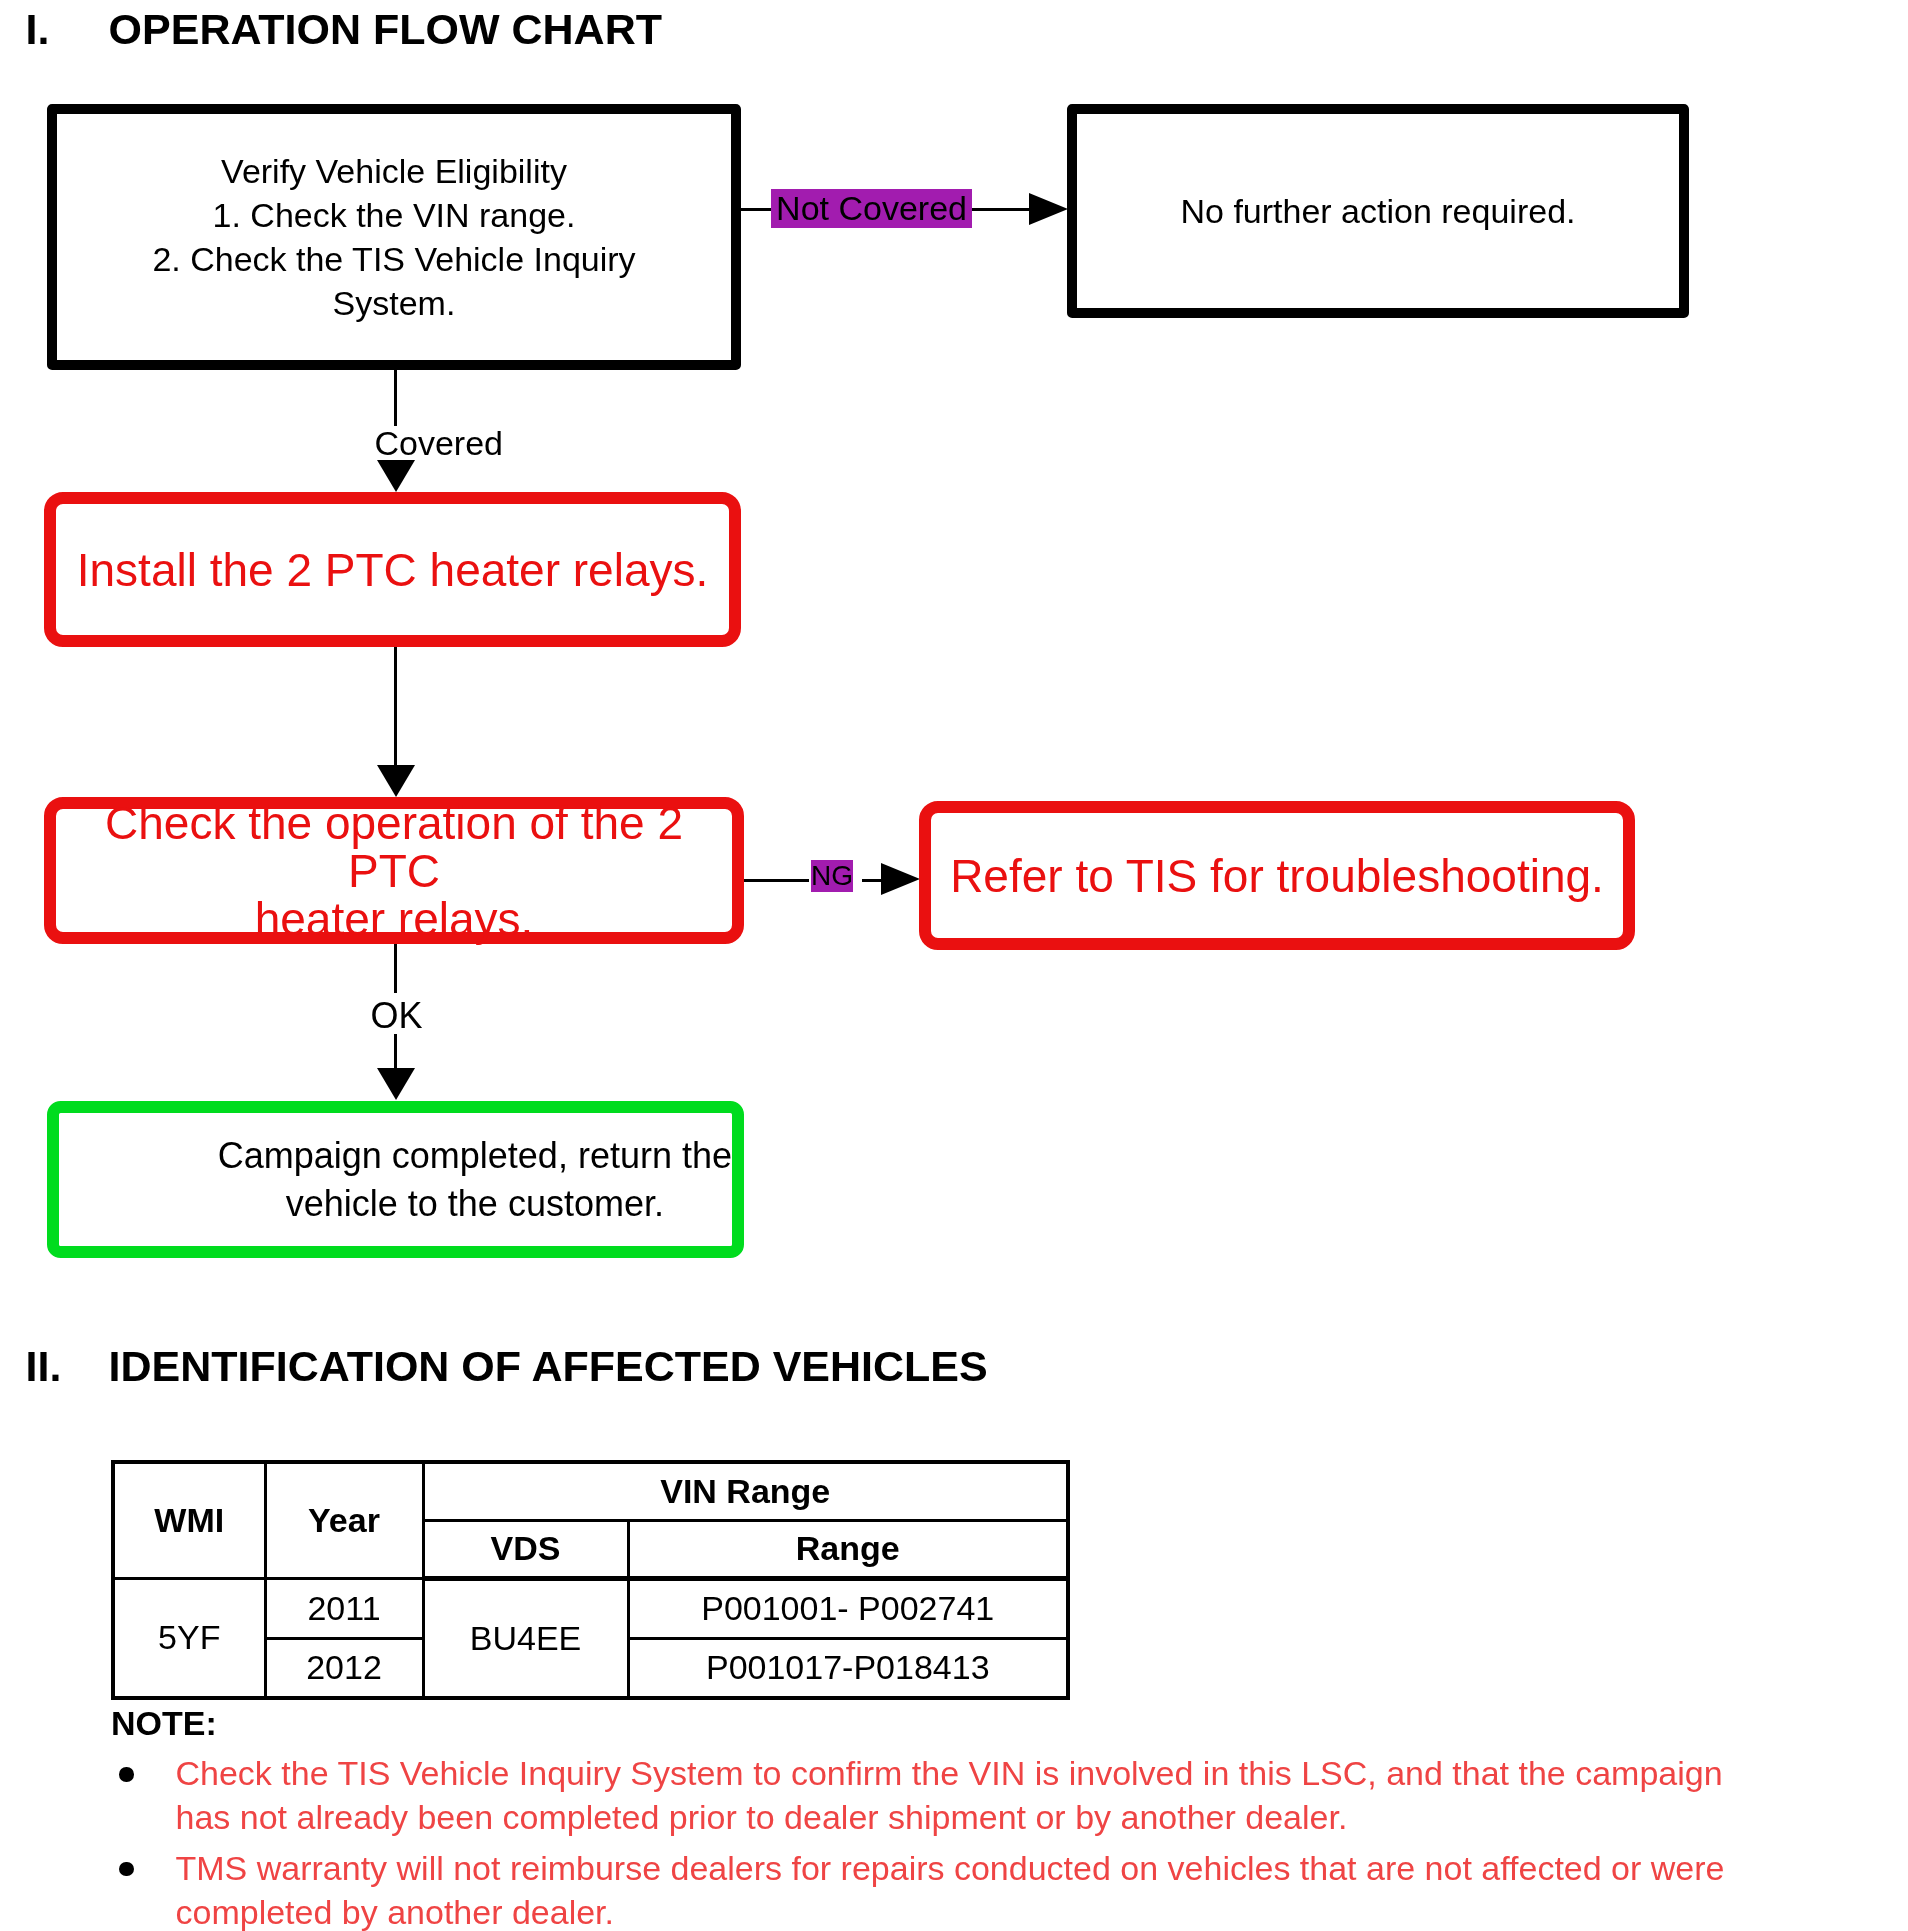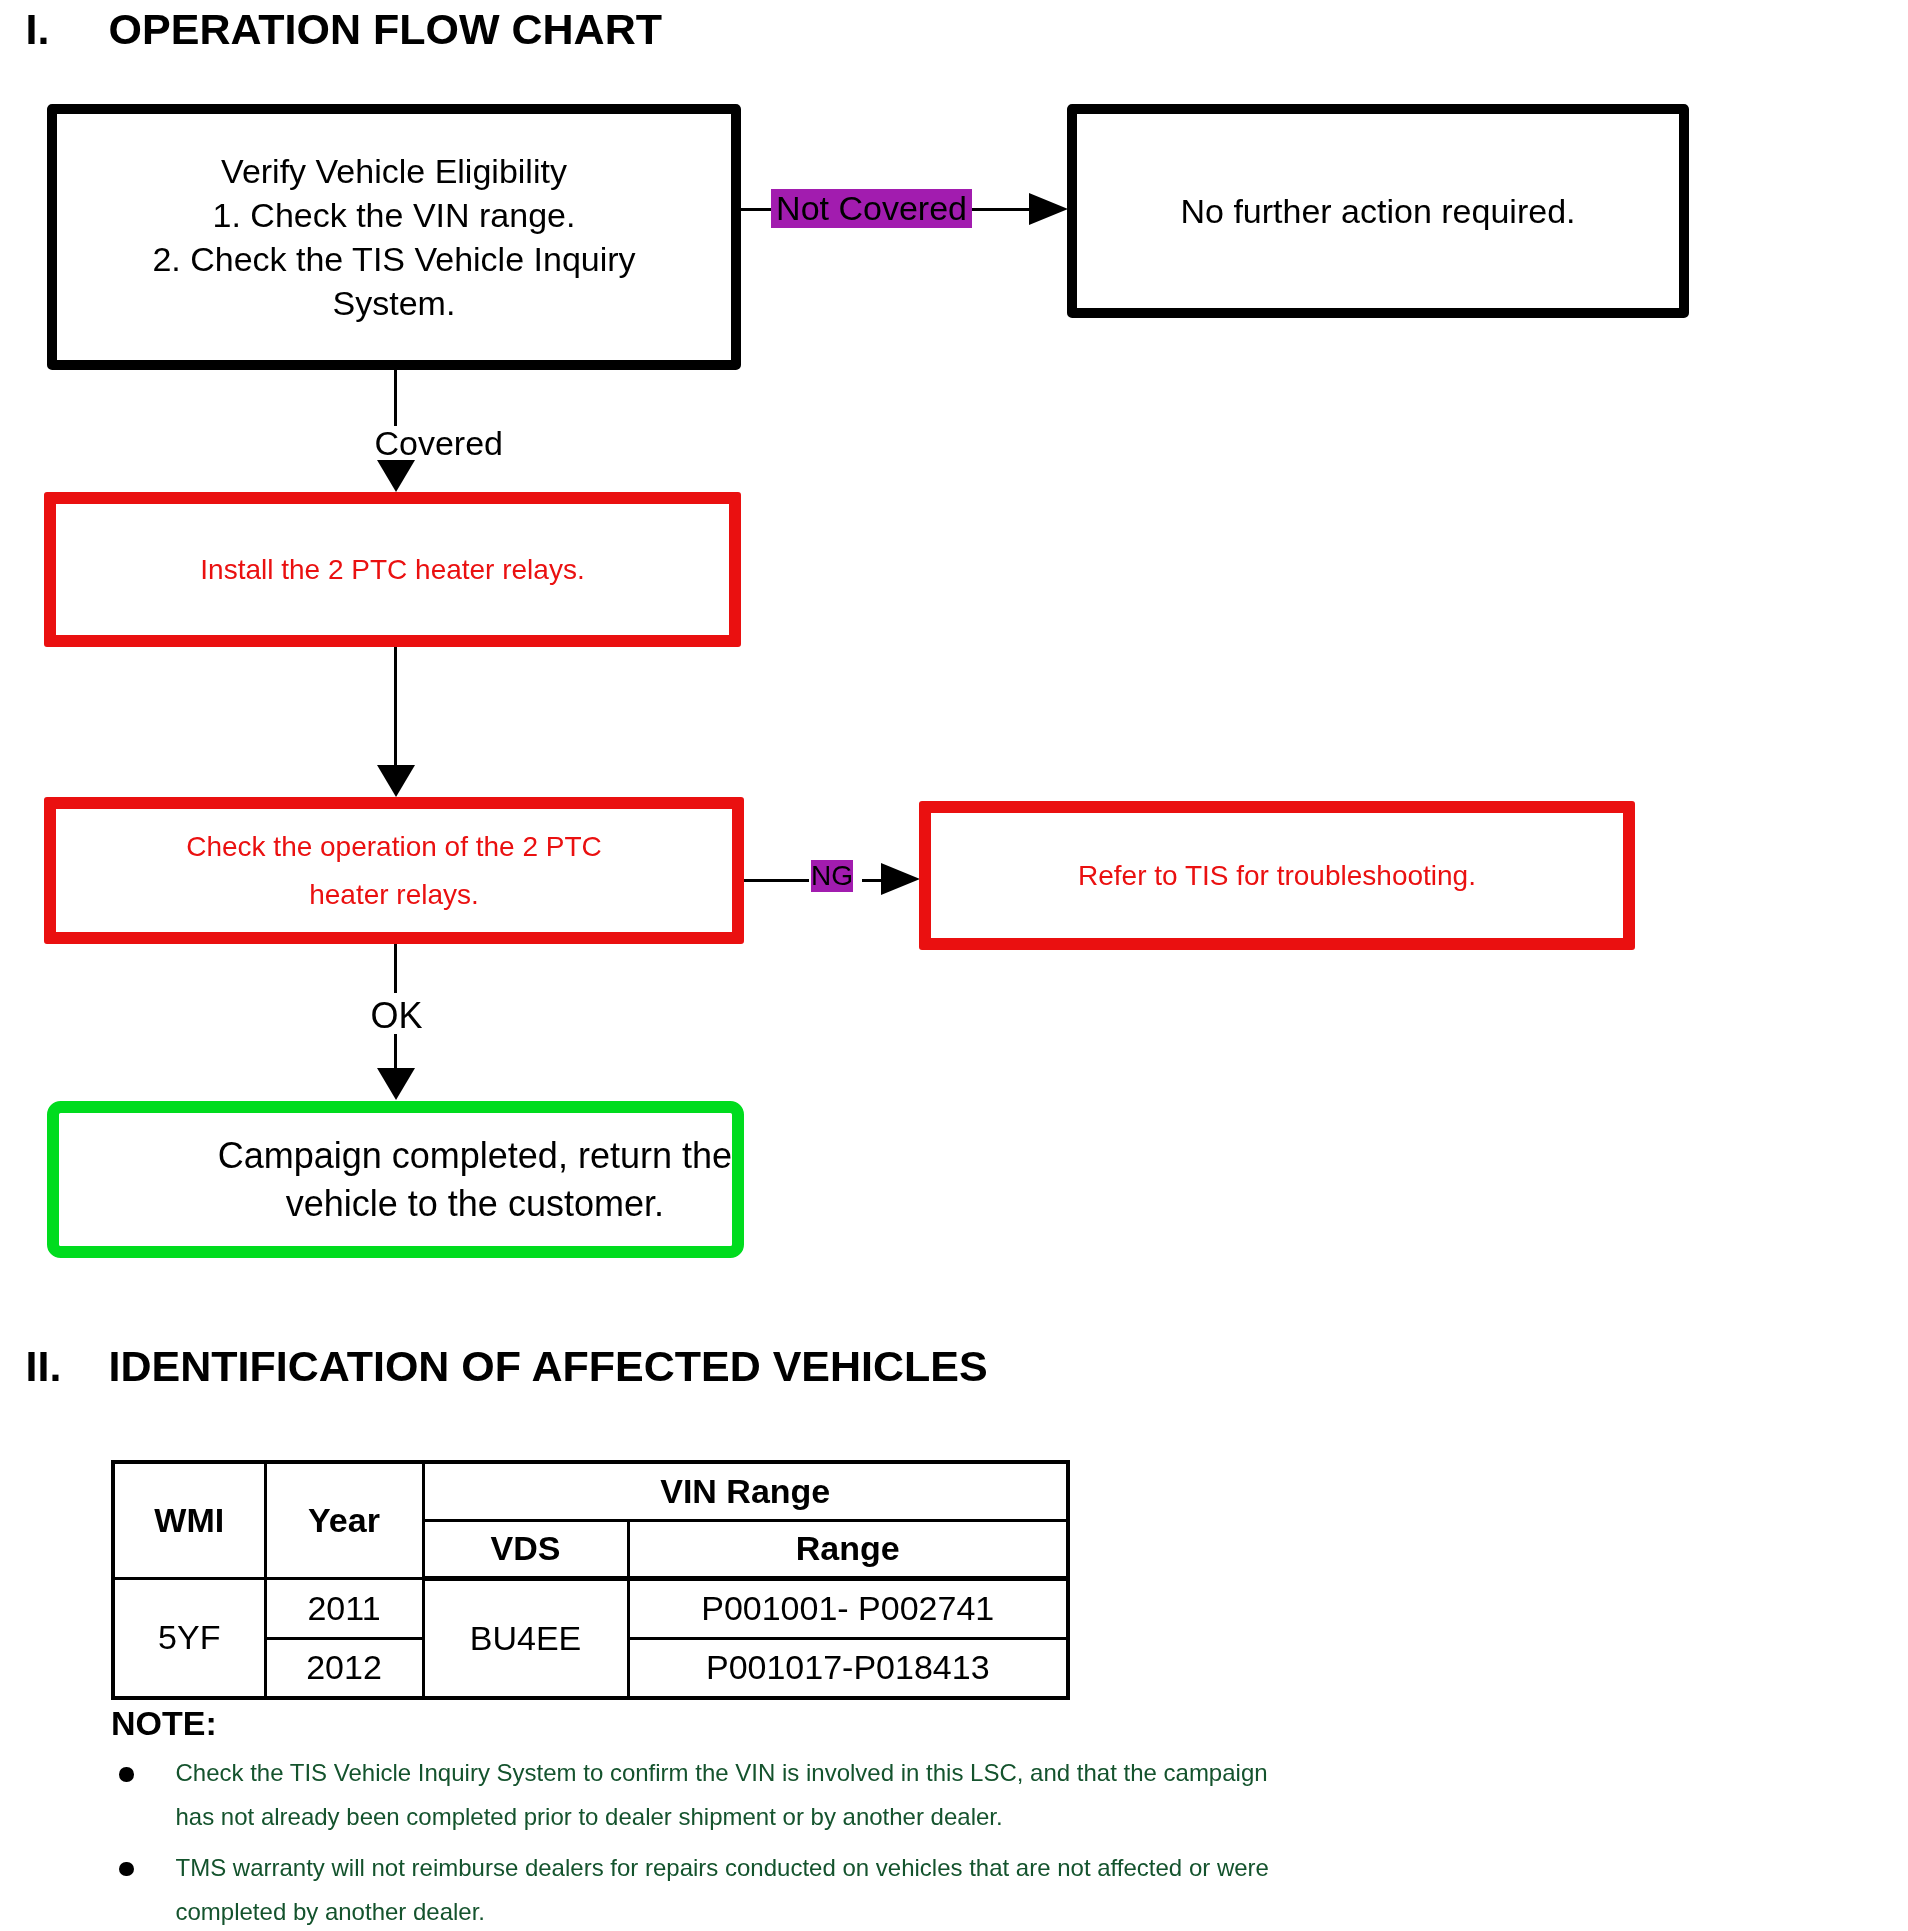--- a/index.html
+++ b/index.html
@@ -26,7 +26,7 @@
     font-size:34px; line-height:44px;
   }
   .b-black{border:10.2px solid var(--black); border-radius:5.1px;}
-  .b-red{border:12px solid var(--red); border-radius:3px; color:var(--red); font-size:28px; line-height:48px;}
+  .b-red{border:12px solid var(--red); border-radius:19px; color:var(--red); font-size:46px; line-height:48px;}
   .b-green{border:12px solid var(--green); border-radius:13.6px; color:#000; font-size:36px; line-height:48px;}
   .box-verify{left:47px; top:104px; width:694px; height:266px;}
   .box-noaction{left:1067px; top:104px; width:622px; height:214px;}

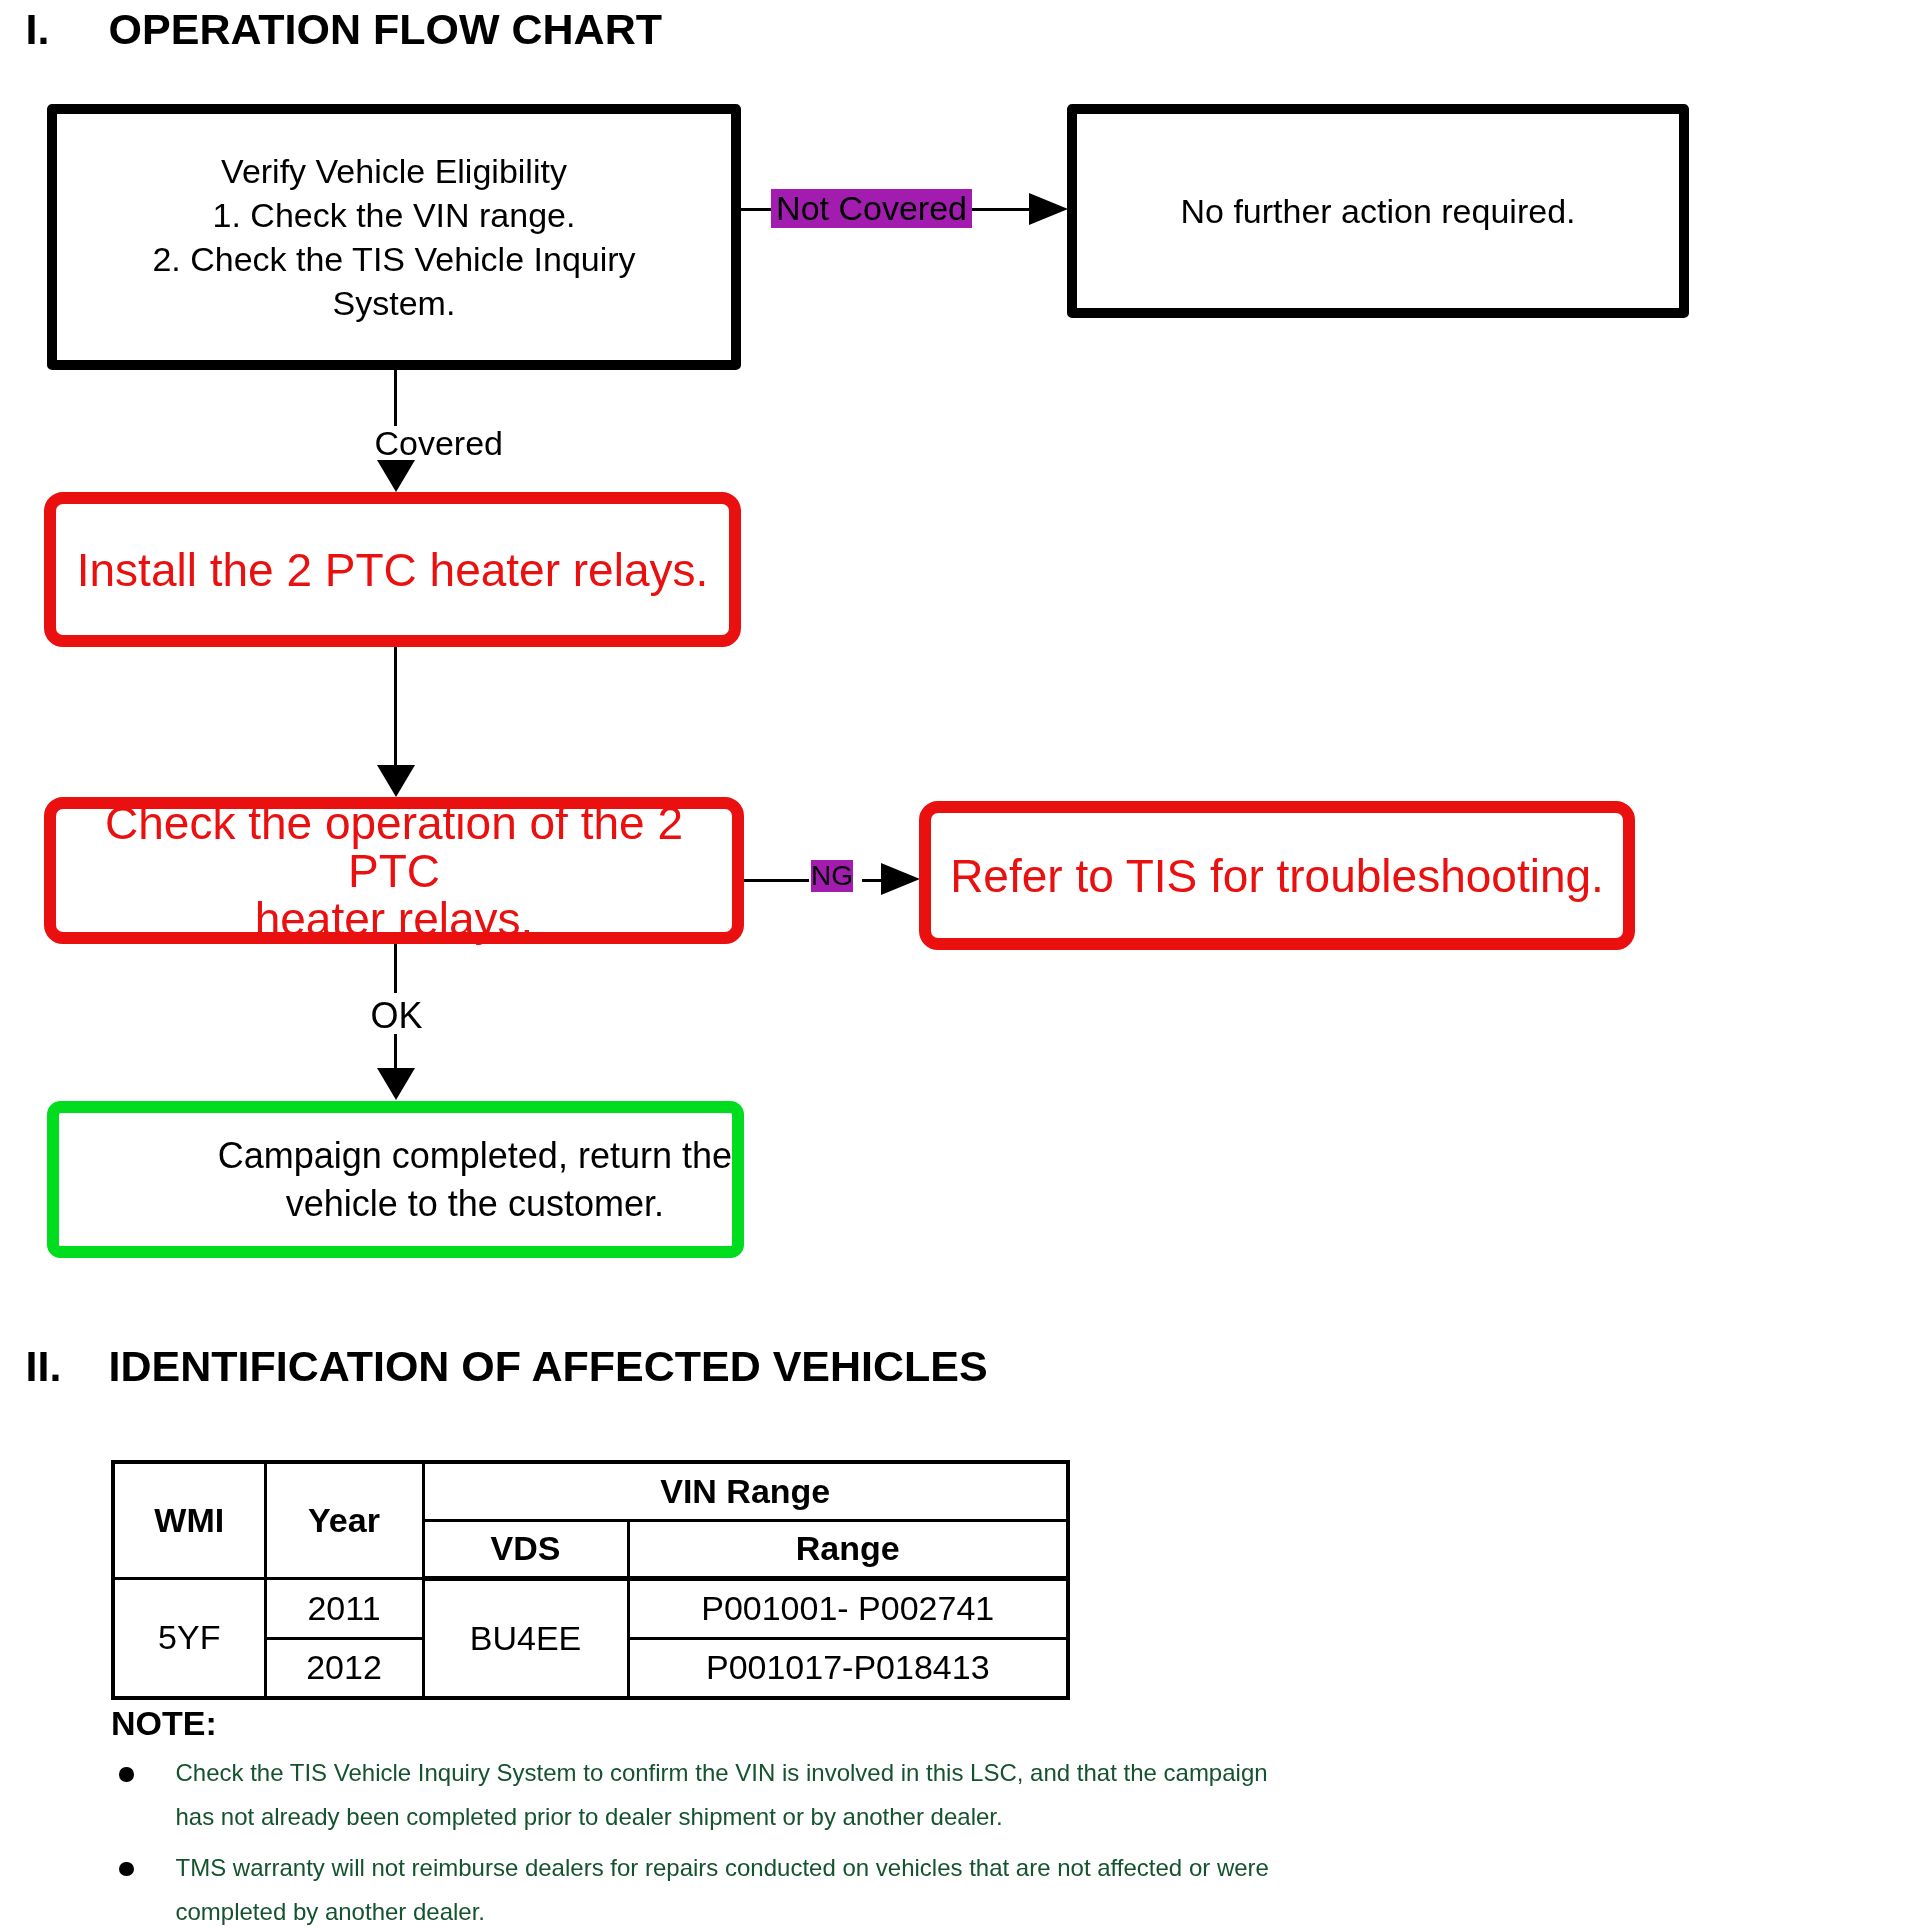--- a/index.html
+++ b/index.html
@@ -79,7 +79,7 @@
   .note-list{position:absolute; left:119px; top:1751px; width:1784px;}
   .note-bullet{display:flex; align-items:flex-start; margin-bottom:6.8px;}
   .dot{flex:0 0 auto; width:14.5px; height:14.5px; border-radius:50%; background:var(--black); margin:16px 42px 0 0;}
-  .note-text{font-size:24px; line-height:44px; white-space:pre-line; color:#14532d;}
+  .note-text{font-size:34px; line-height:44px; white-space:pre-line; color:#ef4444;}
 </style>
 </head>
 <body>

